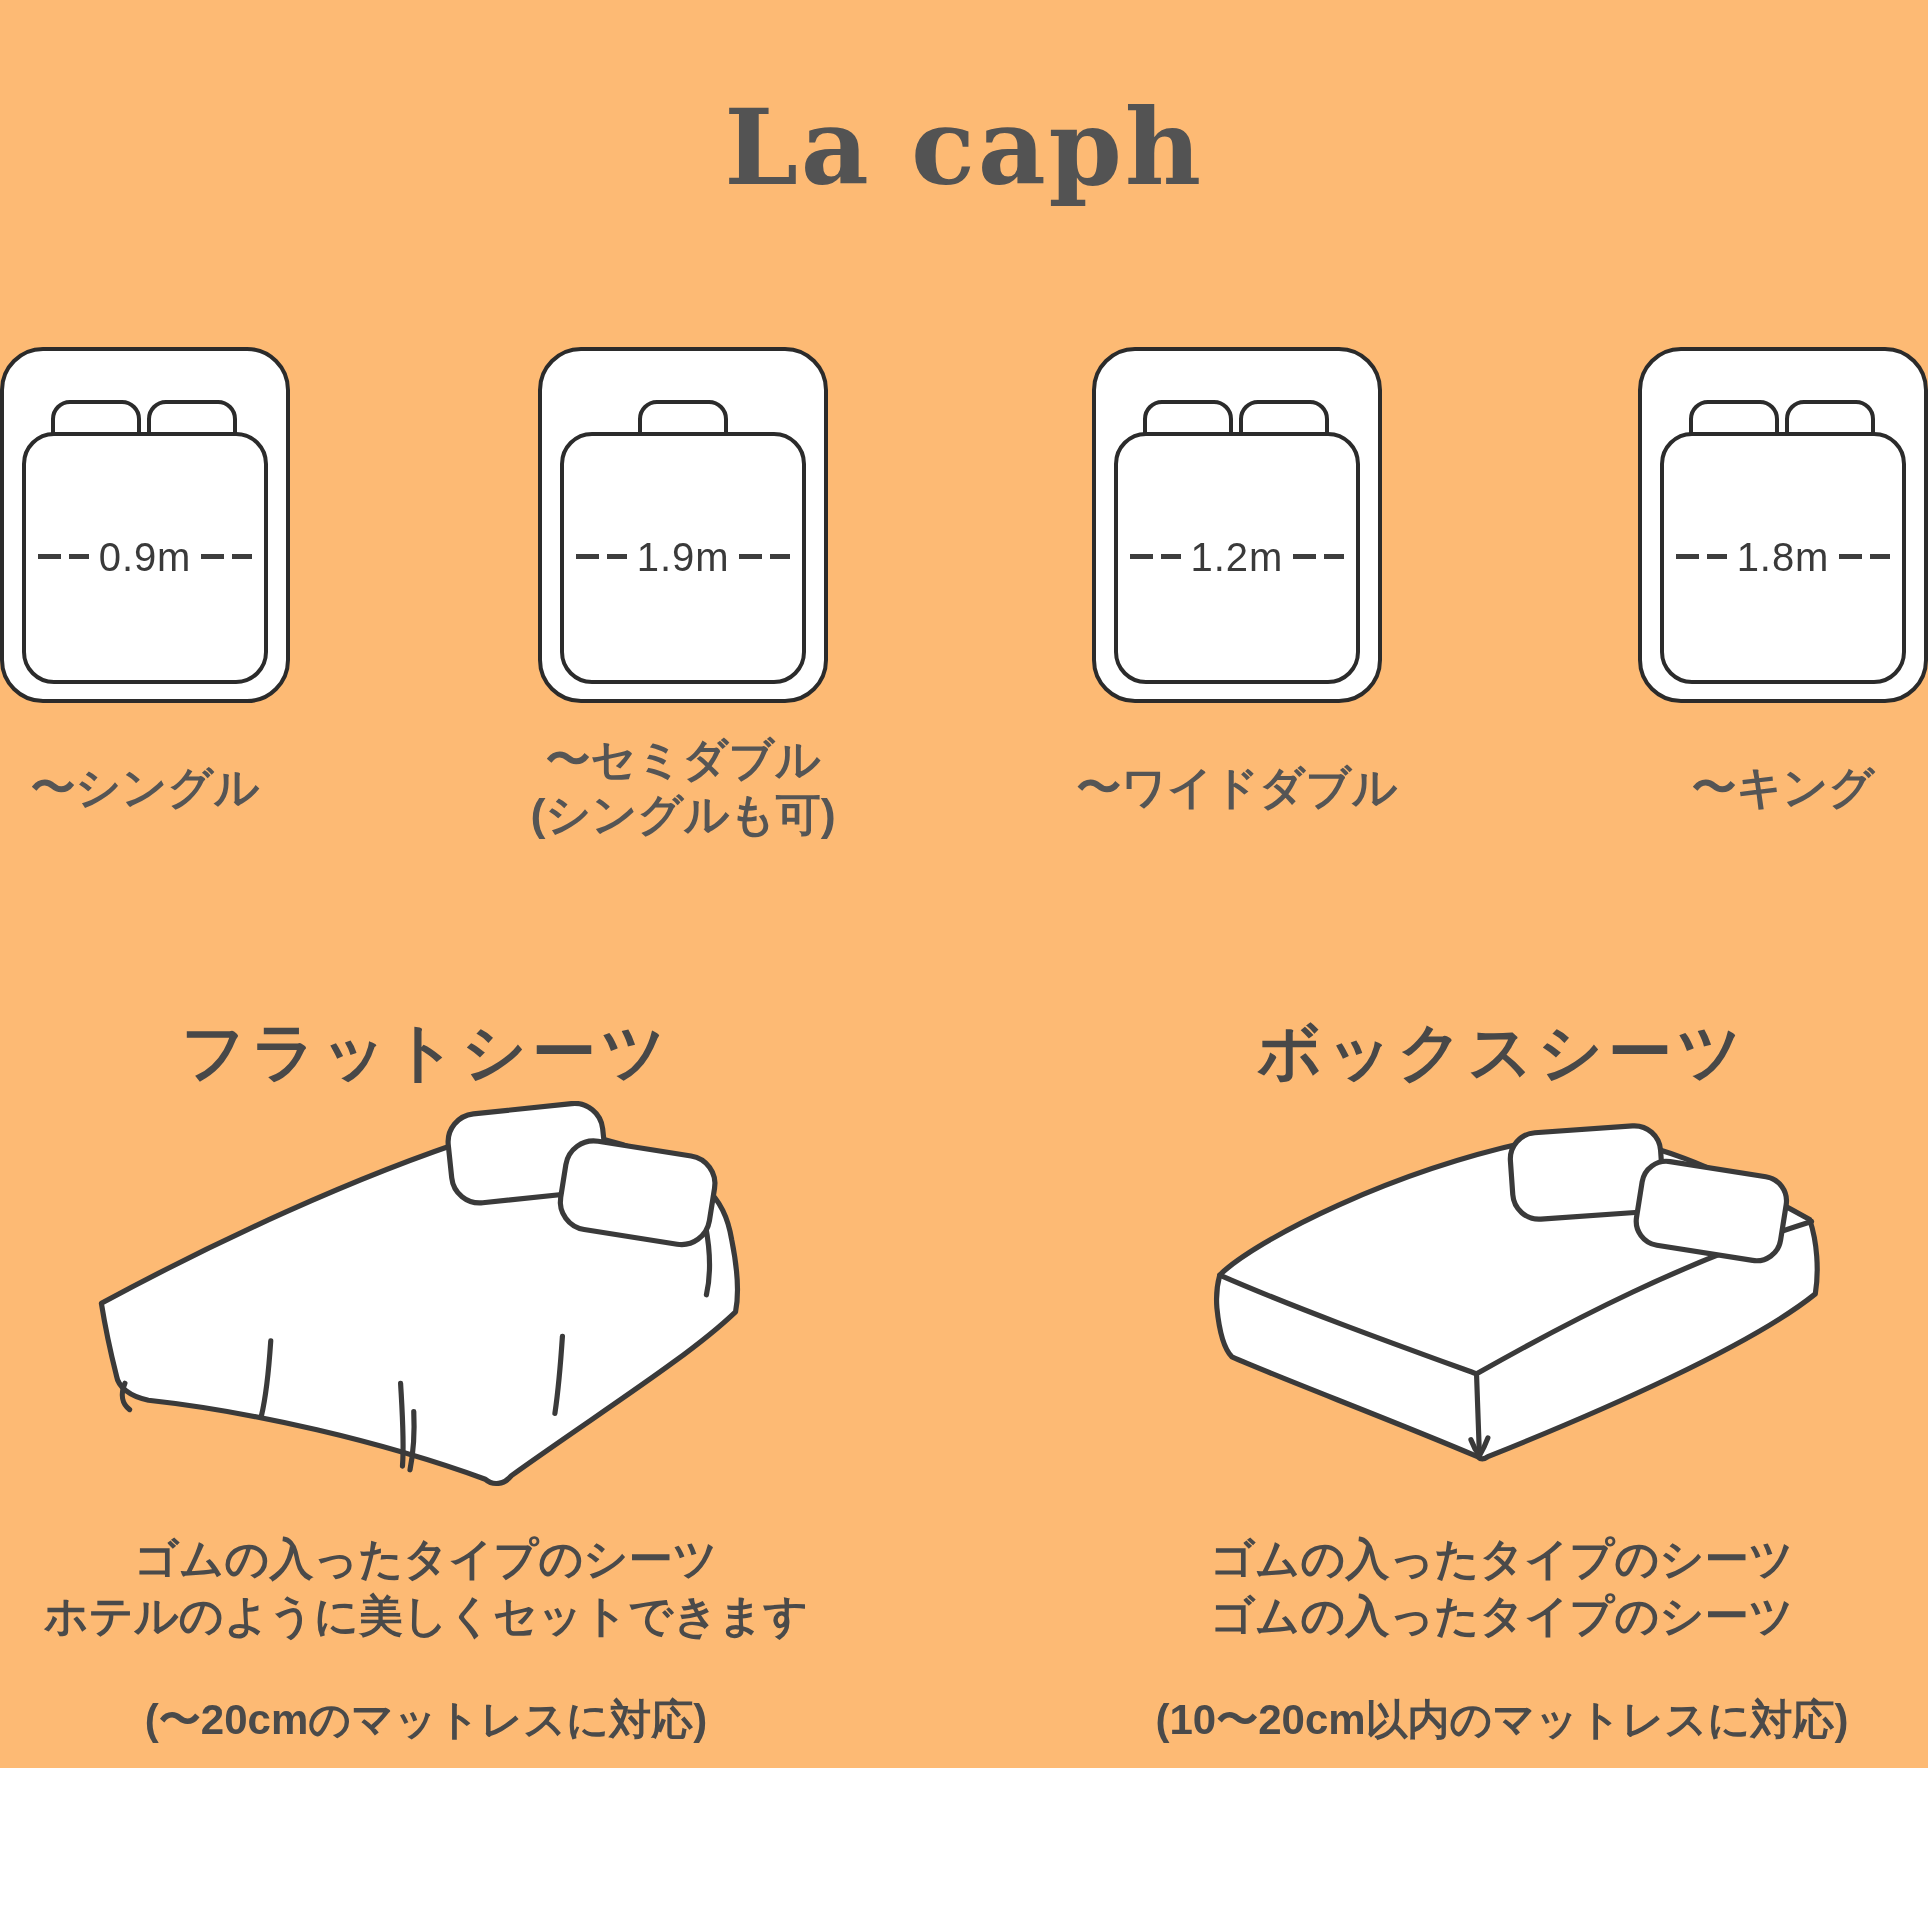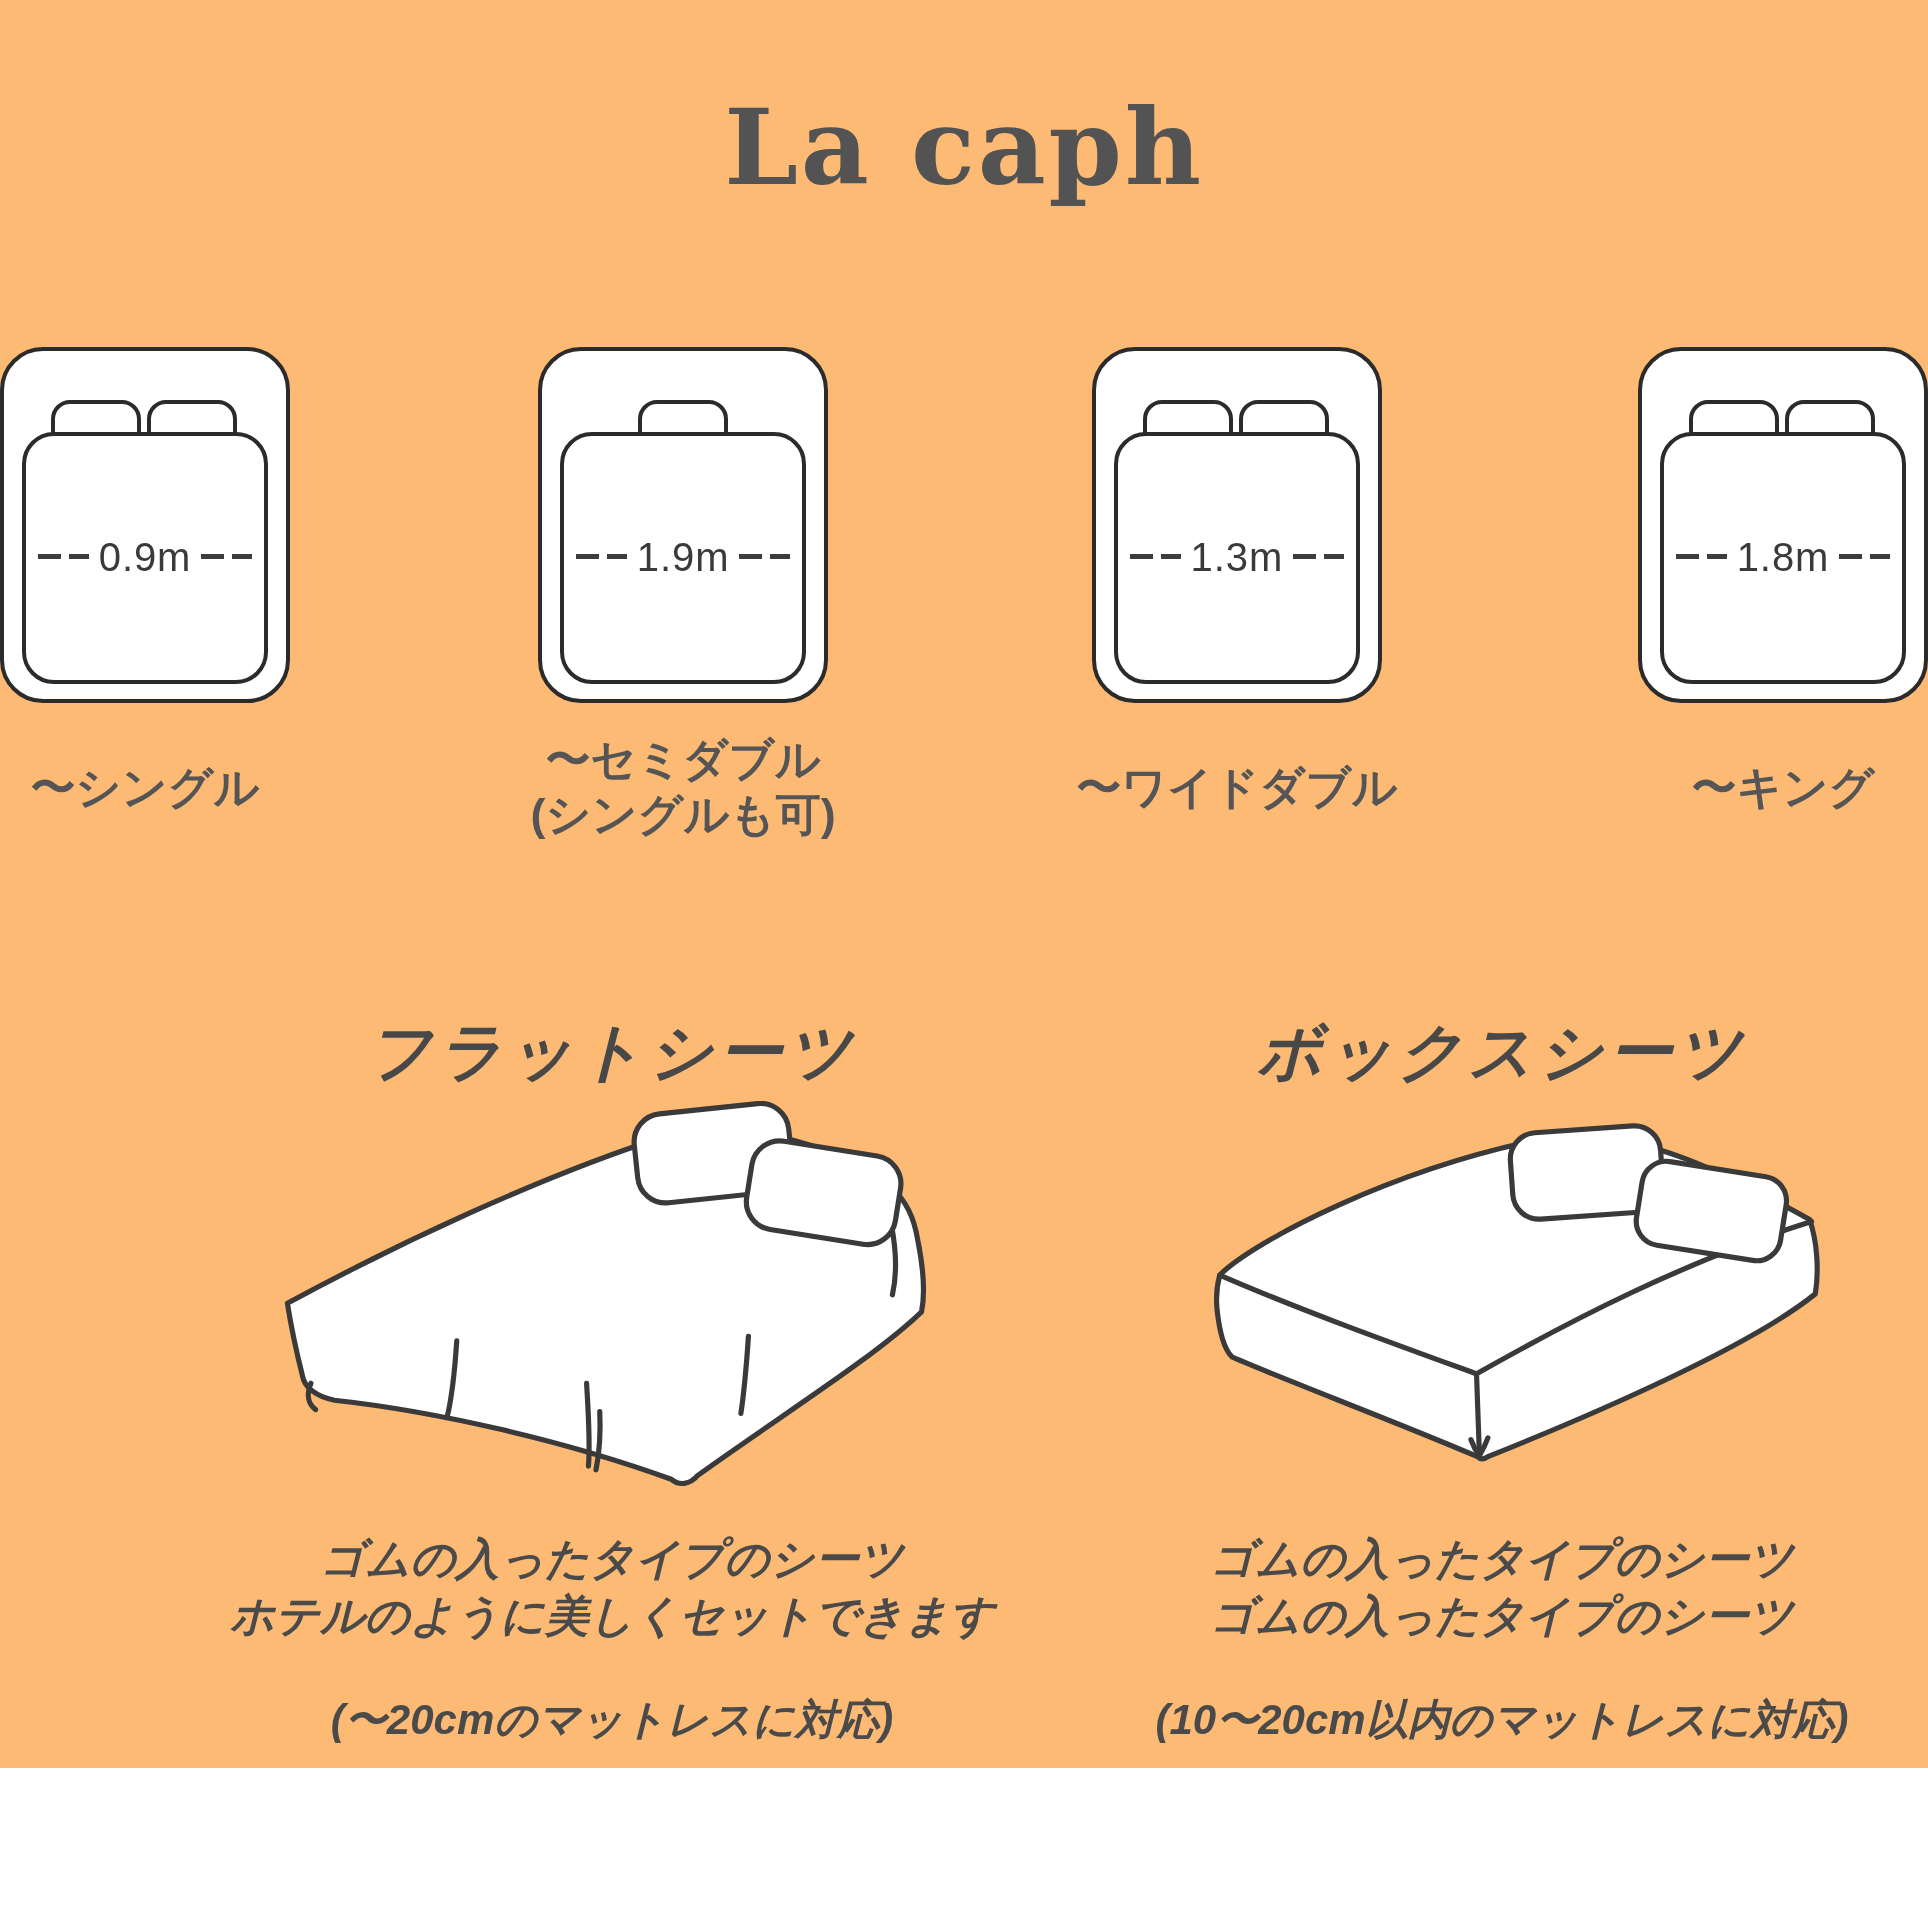--- a/index.html
+++ b/index.html
@@ -113,7 +113,7 @@
         <div class="mattress"></div>
         <div class="measure">
           <span class="dash"></span>
-          <span class="measure-label">1.3m</span>
+          <span class="measure-label">1.2m</span>
           <span class="dash"></span>
         </div>
       </div>

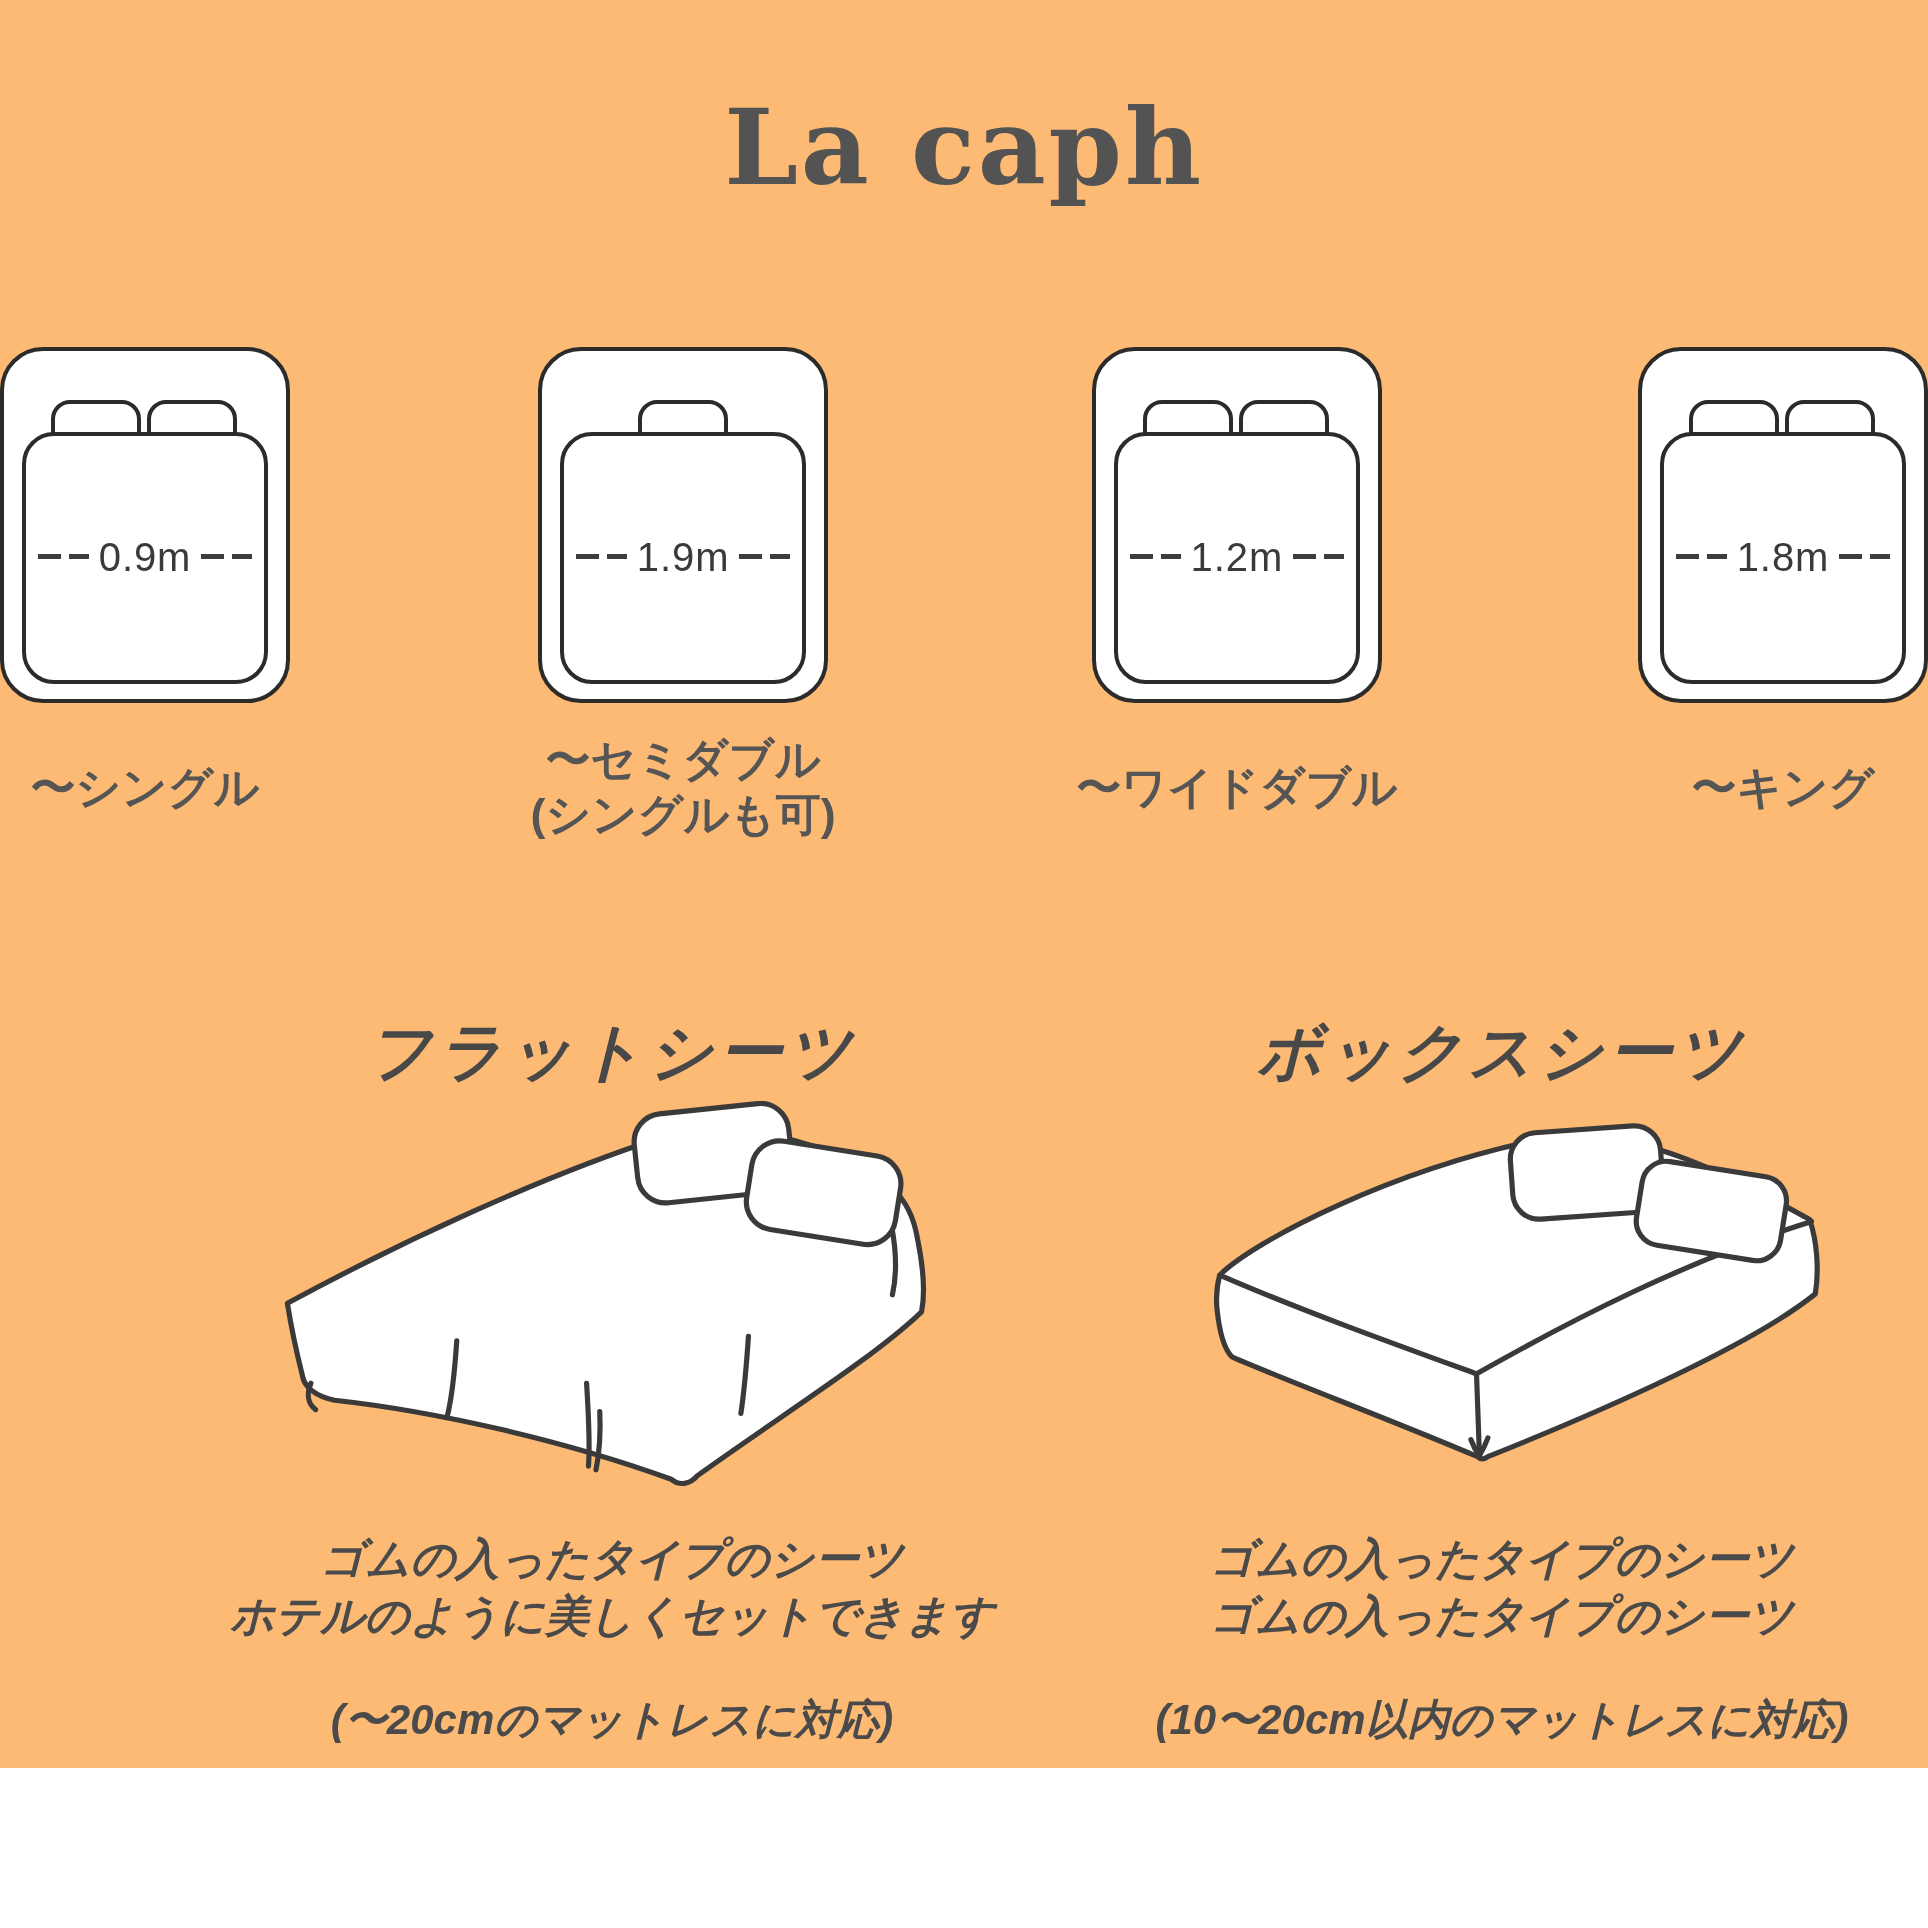--- a/index.html
+++ b/index.html
@@ -50,7 +50,7 @@
     white-space:nowrap;
   }
   
-  .sheets-row { display:flex; justify-content:flex-end; gap:38px; margin-top:171px;font-style:italic; }
+  .sheets-row { display:flex; justify-content:space-between; gap:38px; margin-top:171px; }
   .sheet-col { width:852px; display:flex; flex-direction:column; align-items:center; }
   .sheet-heading {
     margin:0; font-size:64px; font-weight:700; color:#484848;

